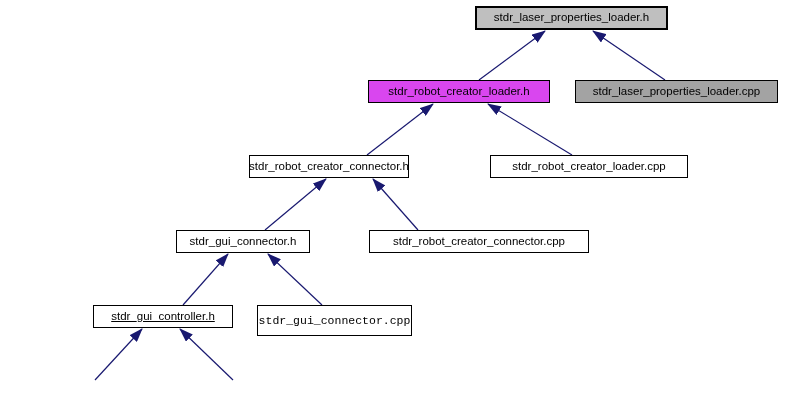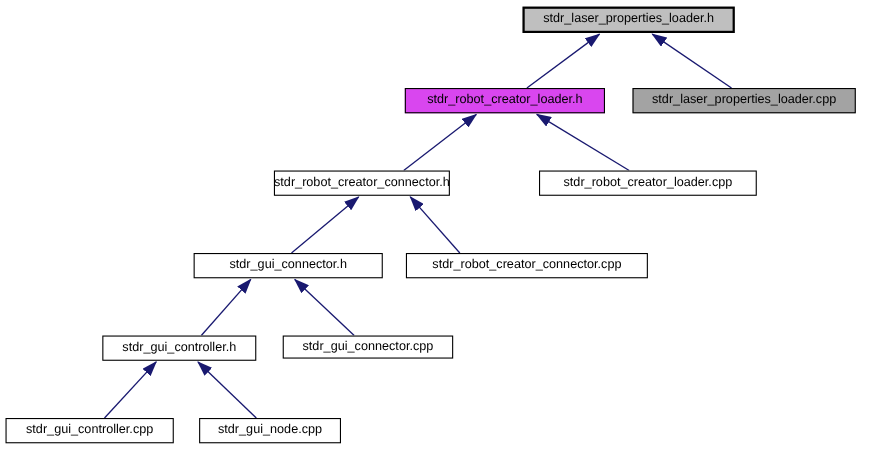--- a/index.html
+++ b/index.html
@@ -72,7 +72,7 @@
     <div class="node" style="left: 575px; top: 80px; width: 203px; height: 23px; background: #a3a3a3; border-color: rgb(0, 0, 0); color: rgb(0, 0, 0);">stdr_laser_properties_loader.cpp</div>
     <div class="node" style="left: 249px; top: 155px; width: 160px; height: 23px; background: rgb(255, 255, 255); border-color: rgb(0, 0, 0); color: rgb(0, 0, 0);">stdr_robot_creator_connector.h</div>
     <div class="node" style="left: 475px; top: 155px; width: 198px; height: 23px; background: rgb(255, 255, 255); border-color: rgb(0, 0, 0); color: rgb(0, 0, 0); margin-left: 15px;">stdr_robot_creator_loader.cpp</div>
-    <div class="node" style="left: 176px; top: 230px; width: 172px; height: 23px; background: rgb(255, 255, 255); border-color: rgb(0, 0, 0); color: rgb(0, 0, 0);">stdr_gui_connector.h</div>
+    <div class="node" style="left: 176px; top: 230px; width: 134px; height: 23px; background: rgb(255, 255, 255); border-color: rgb(0, 0, 0); color: rgb(0, 0, 0);">stdr_gui_connector.h</div>
     <div class="node" style="left: 345px; top: 230px; width: 220px; height: 23px; background: rgb(255, 255, 255); border-color: rgb(0, 0, 0); color: rgb(0, 0, 0); margin-left: 24px;">stdr_robot_creator_connector.cpp</div>
     <div class="node" style="left: 93px; top: 305px; width: 140px; height: 23px; background: rgb(255, 255, 255); border-color: rgb(0, 0, 0); color: rgb(0, 0, 0);">stdr_gui_controller.h</div>
     <div class="node" style="left: 257px; top: 305px; width: 155px; height: 21px; background: rgb(255, 255, 255); border-color: rgb(0, 0, 0); color: rgb(0, 0, 0);">stdr_gui_connector.cpp</div>

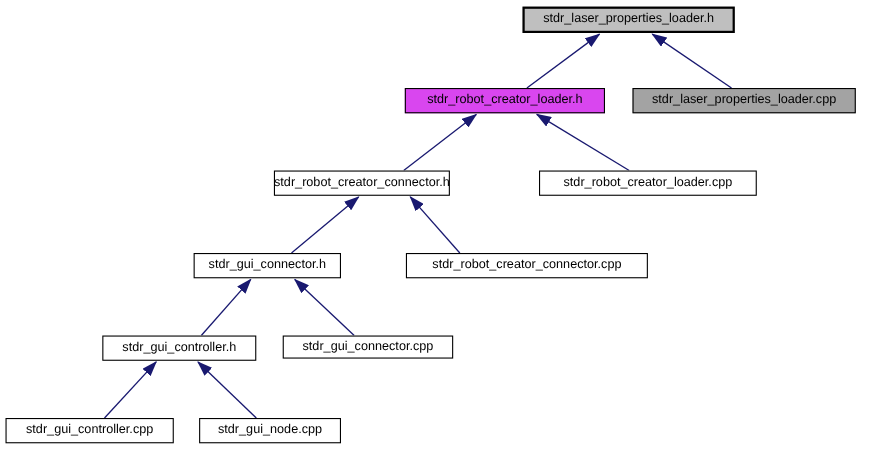--- a/index.html
+++ b/index.html
@@ -74,7 +74,7 @@
     <div class="node" style="left: 475px; top: 155px; width: 198px; height: 23px; background: rgb(255, 255, 255); border-color: rgb(0, 0, 0); color: rgb(0, 0, 0); margin-left: 15px;">stdr_robot_creator_loader.cpp</div>
     <div class="node" style="left: 176px; top: 230px; width: 134px; height: 23px; background: rgb(255, 255, 255); border-color: rgb(0, 0, 0); color: rgb(0, 0, 0);">stdr_gui_connector.h</div>
     <div class="node" style="left: 345px; top: 230px; width: 220px; height: 23px; background: rgb(255, 255, 255); border-color: rgb(0, 0, 0); color: rgb(0, 0, 0); margin-left: 24px;">stdr_robot_creator_connector.cpp</div>
-    <div class="node" style="left: 93px; top: 305px; width: 140px; height: 23px; background: rgb(255, 255, 255); border-color: rgb(0, 0, 0); color: rgb(0, 0, 0);">stdr_gui_controller.h</div>
+    <div class="node" style="left: 93px; top: 305px; width: 140px; height: 23px; background: rgb(255, 255, 255); border-color: rgb(0, 0, 0); color: rgb(0, 0, 0); text-decoration: underline;">stdr_gui_controller.h</div>
     <div class="node" style="left: 257px; top: 305px; width: 155px; height: 21px; background: rgb(255, 255, 255); border-color: rgb(0, 0, 0); color: rgb(0, 0, 0);">stdr_gui_connector.cpp</div>
     <div class="node" style="left: 5px; top: 380px; width: 153px; height: 23px; background: rgb(255, 255, 255); border-color: rgb(0, 0, 0); color: rgb(0, 0, 0);">stdr_gui_controller.cpp</div>
     <div class="node" style="left: 181px; top: 380px; width: 129px; height: 23px; background: rgb(255, 255, 255); border-color: rgb(0, 0, 0); color: rgb(0, 0, 0);">stdr_gui_node.cpp</div>

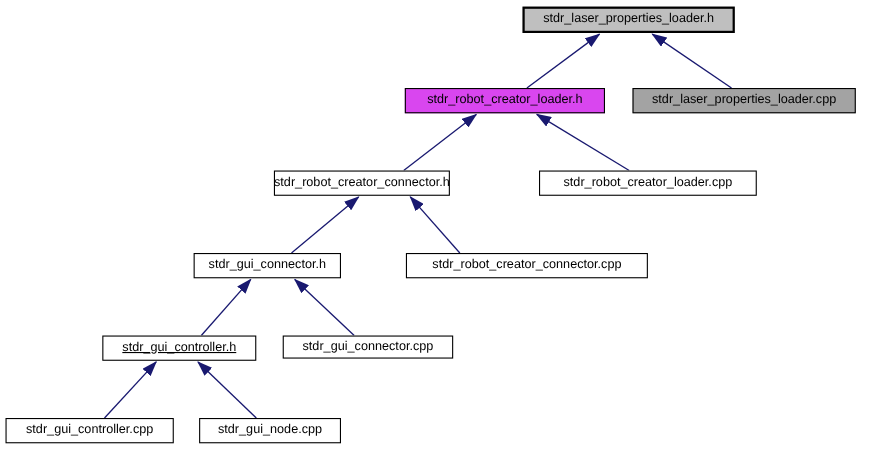--- a/index.html
+++ b/index.html
@@ -75,7 +75,7 @@
     <div class="node" style="left: 176px; top: 230px; width: 134px; height: 23px; background: rgb(255, 255, 255); border-color: rgb(0, 0, 0); color: rgb(0, 0, 0);">stdr_gui_connector.h</div>
     <div class="node" style="left: 345px; top: 230px; width: 220px; height: 23px; background: rgb(255, 255, 255); border-color: rgb(0, 0, 0); color: rgb(0, 0, 0); margin-left: 24px;">stdr_robot_creator_connector.cpp</div>
     <div class="node" style="left: 93px; top: 305px; width: 140px; height: 23px; background: rgb(255, 255, 255); border-color: rgb(0, 0, 0); color: rgb(0, 0, 0); text-decoration: underline;">stdr_gui_controller.h</div>
-    <div class="node" style="left: 257px; top: 305px; width: 155px; height: 21px; background: rgb(255, 255, 255); border-color: rgb(0, 0, 0); color: rgb(0, 0, 0);">stdr_gui_connector.cpp</div>
+    <div class="node" style="left: 257px; top: 305px; width: 155px; height: 31px; background: rgb(255, 255, 255); border-color: rgb(0, 0, 0); color: rgb(0, 0, 0); font-family: Liberation Mono, monospace;">stdr_gui_connector.cpp</div>
     <div class="node" style="left: 5px; top: 380px; width: 153px; height: 23px; background: rgb(255, 255, 255); border-color: rgb(0, 0, 0); color: rgb(0, 0, 0);">stdr_gui_controller.cpp</div>
     <div class="node" style="left: 181px; top: 380px; width: 129px; height: 23px; background: rgb(255, 255, 255); border-color: rgb(0, 0, 0); color: rgb(0, 0, 0);">stdr_gui_node.cpp</div>
   </div>

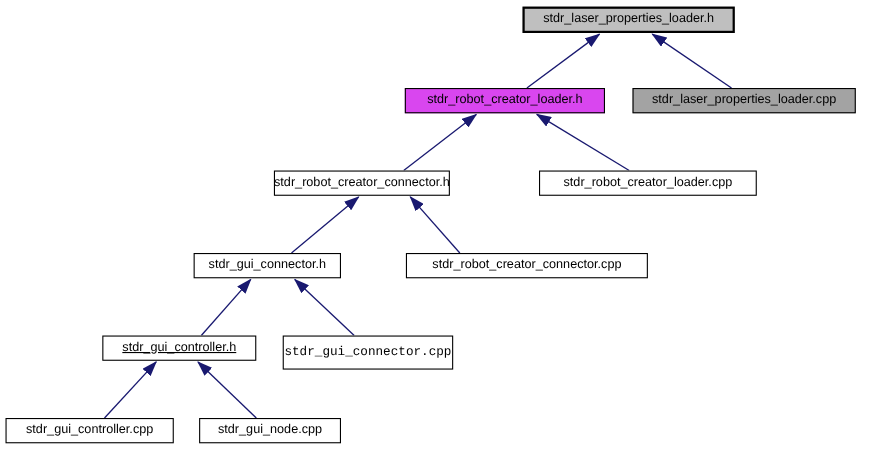--- a/index.html
+++ b/index.html
@@ -76,7 +76,6 @@
     <div class="node" style="left: 345px; top: 230px; width: 220px; height: 23px; background: rgb(255, 255, 255); border-color: rgb(0, 0, 0); color: rgb(0, 0, 0); margin-left: 24px;">stdr_robot_creator_connector.cpp</div>
     <div class="node" style="left: 93px; top: 305px; width: 140px; height: 23px; background: rgb(255, 255, 255); border-color: rgb(0, 0, 0); color: rgb(0, 0, 0); text-decoration: underline;">stdr_gui_controller.h</div>
     <div class="node" style="left: 257px; top: 305px; width: 155px; height: 31px; background: rgb(255, 255, 255); border-color: rgb(0, 0, 0); color: rgb(0, 0, 0); font-family: Liberation Mono, monospace;">stdr_gui_connector.cpp</div>
-    <div class="node" style="left: 5px; top: 380px; width: 153px; height: 23px; background: rgb(255, 255, 255); border-color: rgb(0, 0, 0); color: rgb(0, 0, 0);">stdr_gui_controller.cpp</div>
     <div class="node" style="left: 181px; top: 380px; width: 129px; height: 23px; background: rgb(255, 255, 255); border-color: rgb(0, 0, 0); color: rgb(0, 0, 0);">stdr_gui_node.cpp</div>
   </div>
 

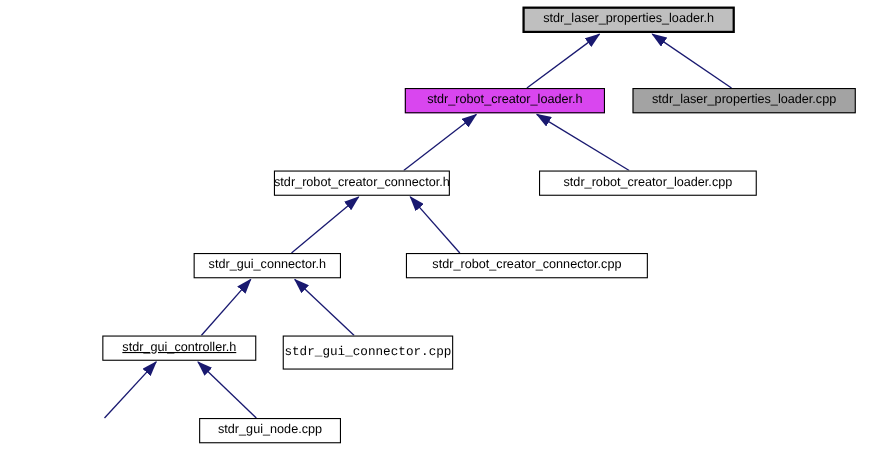--- a/index.html
+++ b/index.html
@@ -76,7 +76,6 @@
     <div class="node" style="left: 345px; top: 230px; width: 220px; height: 23px; background: rgb(255, 255, 255); border-color: rgb(0, 0, 0); color: rgb(0, 0, 0); margin-left: 24px;">stdr_robot_creator_connector.cpp</div>
     <div class="node" style="left: 93px; top: 305px; width: 140px; height: 23px; background: rgb(255, 255, 255); border-color: rgb(0, 0, 0); color: rgb(0, 0, 0); text-decoration: underline;">stdr_gui_controller.h</div>
     <div class="node" style="left: 257px; top: 305px; width: 155px; height: 31px; background: rgb(255, 255, 255); border-color: rgb(0, 0, 0); color: rgb(0, 0, 0); font-family: Liberation Mono, monospace;">stdr_gui_connector.cpp</div>
-    <div class="node" style="left: 181px; top: 380px; width: 129px; height: 23px; background: rgb(255, 255, 255); border-color: rgb(0, 0, 0); color: rgb(0, 0, 0);">stdr_gui_node.cpp</div>
   </div>
 
 </body></html>

